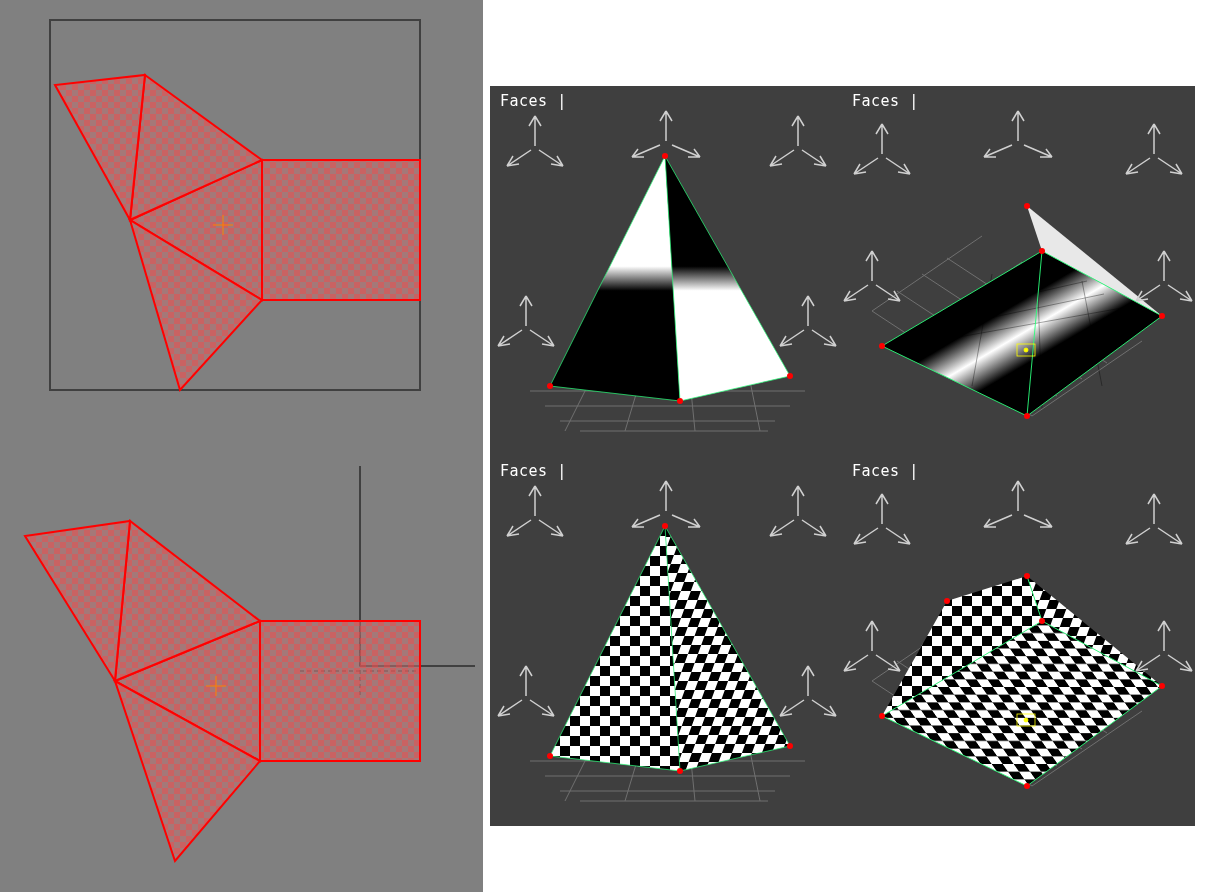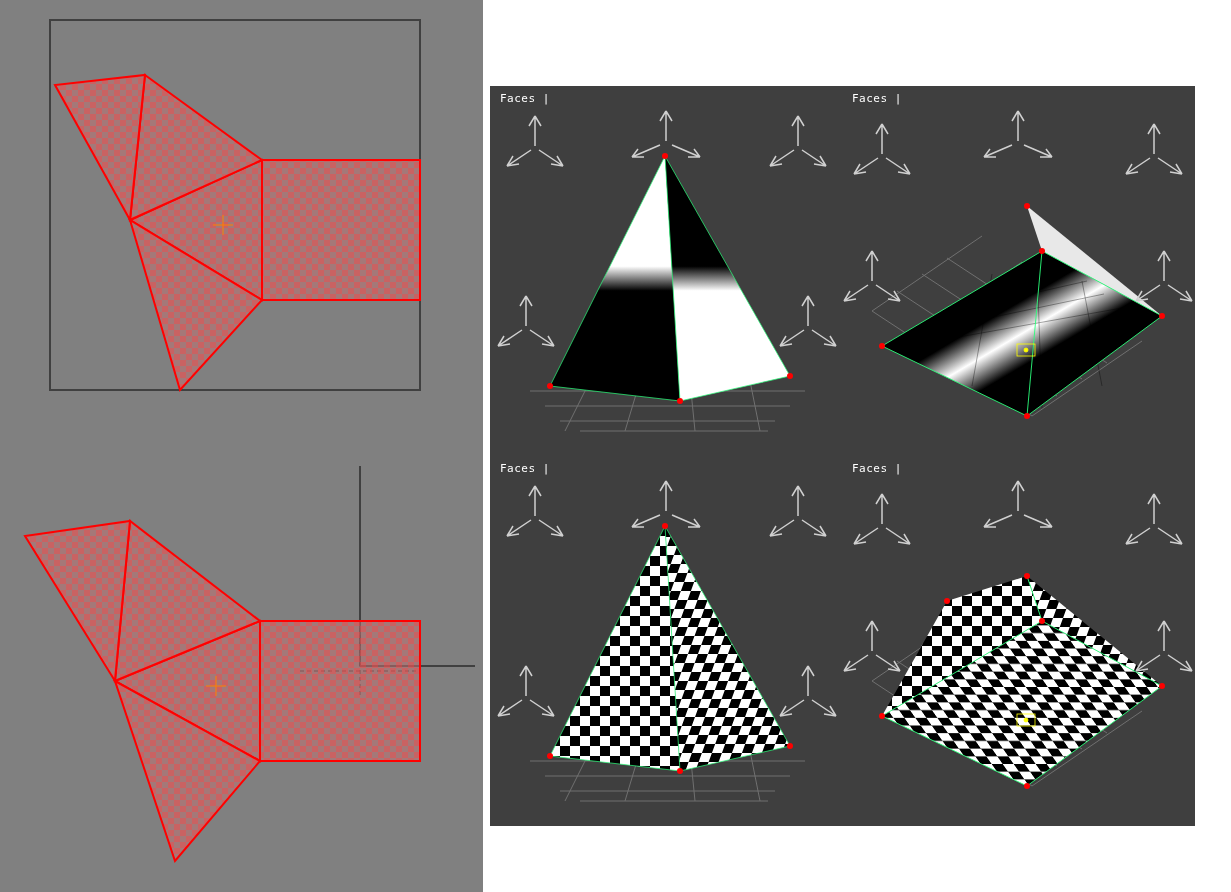--- a/index.html
+++ b/index.html
@@ -47,7 +47,7 @@
     top: 6px;
     left: 10px;
     color: #ffffff;
-    font-size: 11px;
+    font-size: 15px;
     font-family: monospace;
     letter-spacing: 0.5px;
   }

